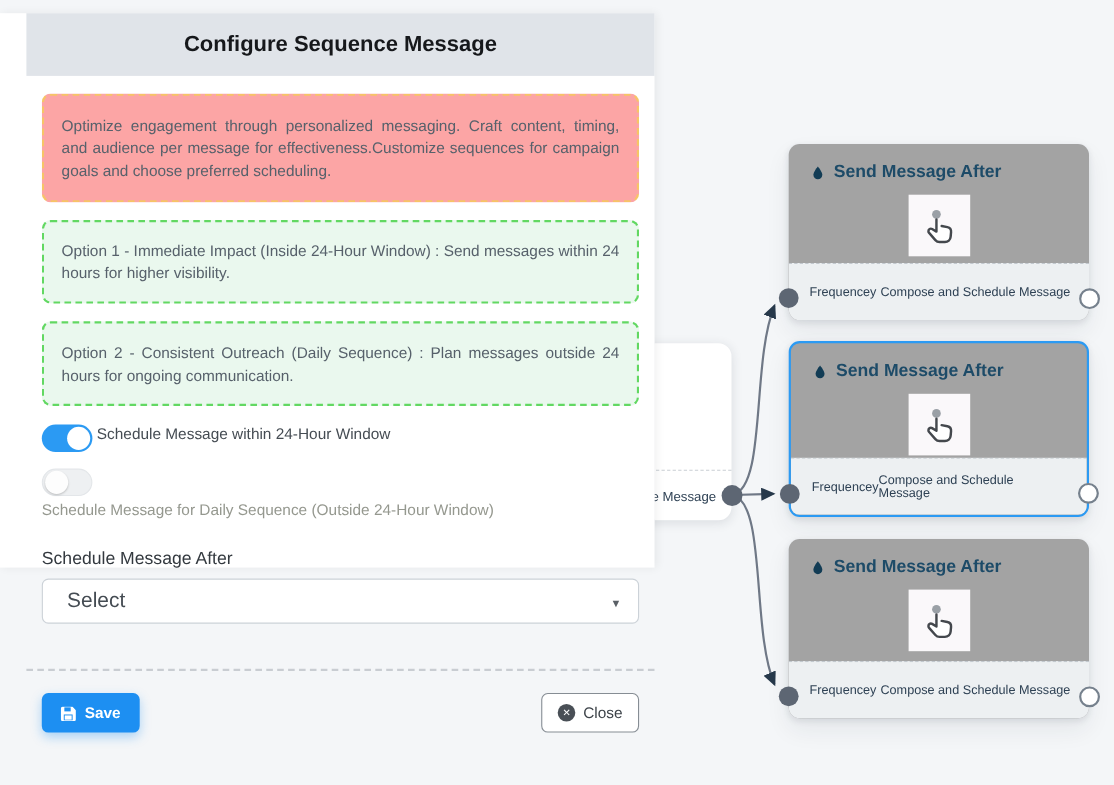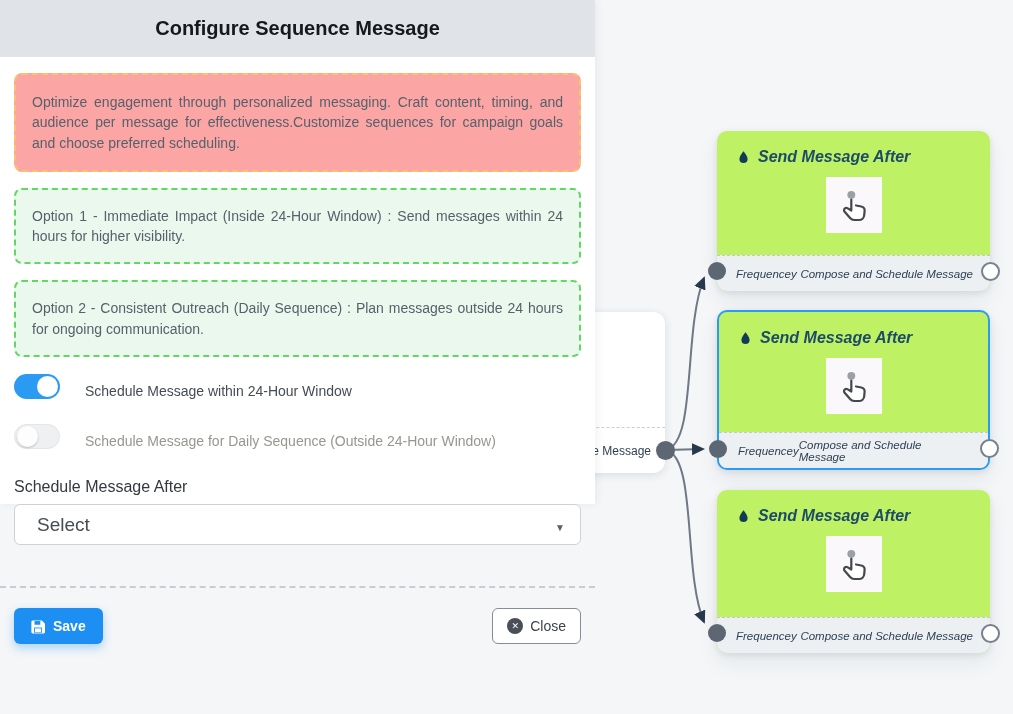--- a/index.html
+++ b/index.html
@@ -7,8 +7,8 @@
   body { font-family:"Liberation Sans", sans-serif; background:#f4f6f8; position:relative; }
 
   
-  .panel { position:absolute; left:0; top:0; width:595px; height:504px; background:#fff; z-index:5;
-           box-shadow:2px 0 8px rgba(0,0,0,.06); }
+  .panel { position:absolute; left:0; top:12px; width:595px; height:504px; background:#fff; z-index:5;
+           box-shadow:2px 0 8px rgba(0,0,0,.06);padding-left:24px; }
   .panel-header { height:57px; background:#e0e4e9; display:flex; align-items:center; justify-content:center;
                   font-size:20px; font-weight:700; color:#16181b; }
   .panel-body { padding:0 14px; }

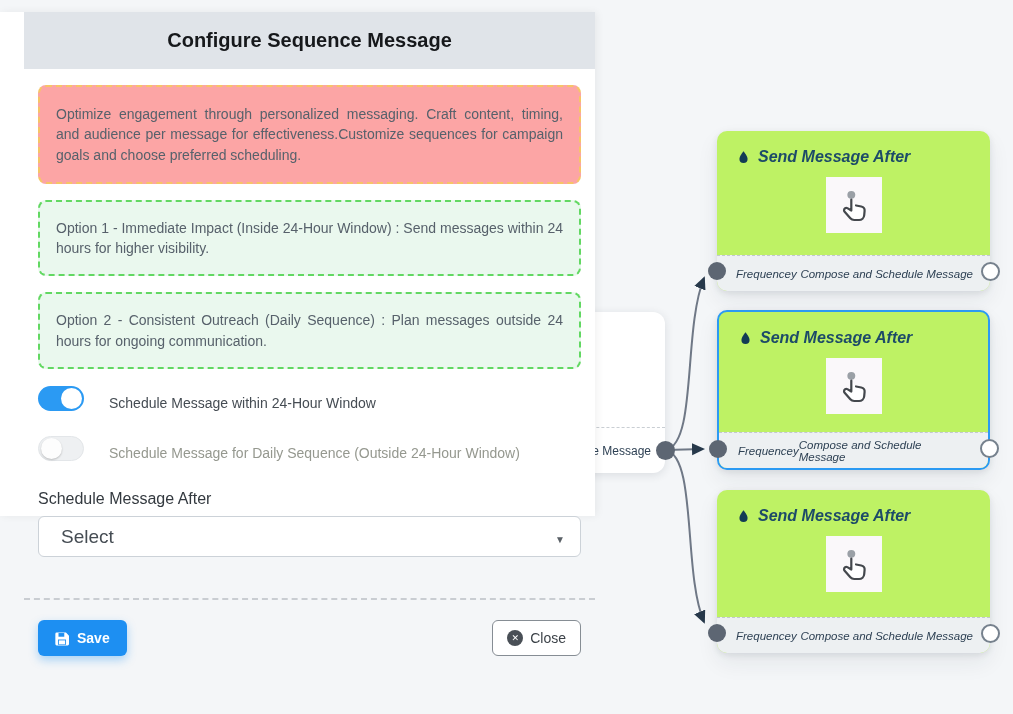--- a/index.html
+++ b/index.html
@@ -45,8 +45,8 @@
   
   .canvas { position:absolute; left:595px; top:0; width:418px; height:714px; background:#f4f6f8; overflow:hidden; }
   .edges { position:absolute; left:0; top:0; z-index:1; pointer-events:none; }
-  .flow-node { position:absolute; left:122px; width:273px; background:#bef264; border-radius:10px; z-index:2; cursor:pointer;
-               box-shadow:0 2px 6px rgba(30,40,60,.10), 0 10px 22px rgba(30,40,60,.07);font-style:italic; }
+  .flow-node { position:absolute; left:122px; width:273px; background:#a3a3a3; border-radius:10px; z-index:2; cursor:pointer;
+               box-shadow:0 2px 6px rgba(30,40,60,.10), 0 10px 22px rgba(30,40,60,.07); }
   .flow-node.selected { border:2px solid #2b9af3; }
   .node-title { display:flex; align-items:center; gap:7px; padding:17px 0 0 19px;
                 color:#1d4b68; font-weight:700; font-size:16px; }

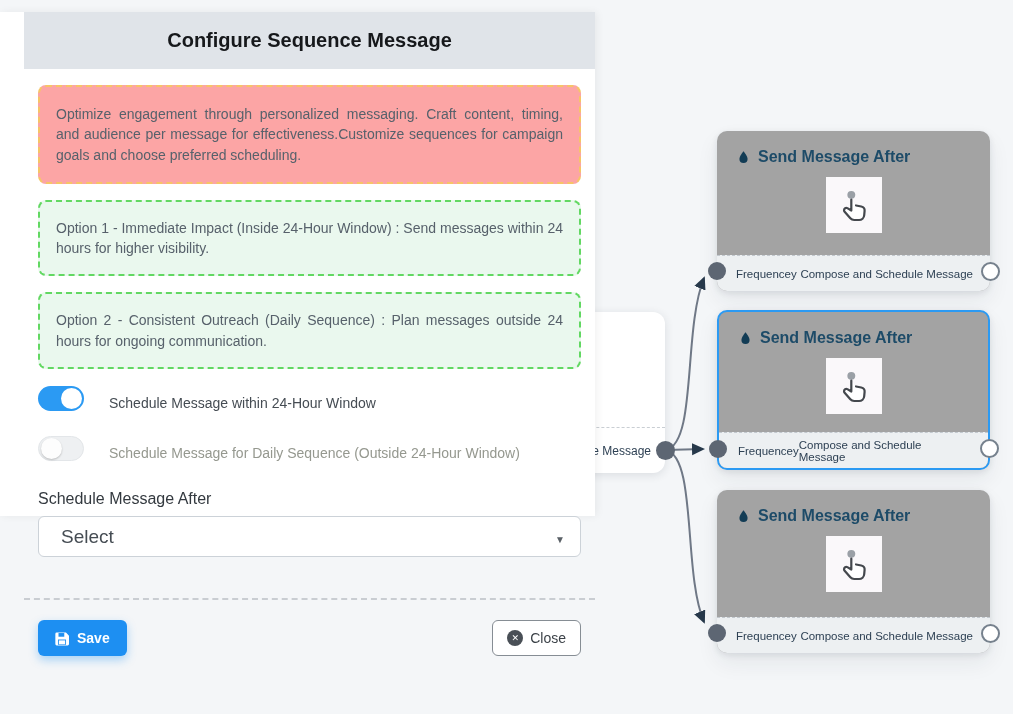--- a/index.html
+++ b/index.html
@@ -52,7 +52,7 @@
                 color:#1d4b68; font-weight:700; font-size:16px; }
   .hand-wrap { position:absolute; top:46px; left:50%; transform:translateX(-50%); width:56px; height:56px;
                background:#faf8fa; display:flex; align-items:center; justify-content:center; }
-  .node-footer { position:absolute; left:0; right:0; bottom:0; height:36px; background:#edf0f2;
+  .node-footer { position:absolute; left:0; right:0; bottom:0; height:52px; background:#edf0f2;
                  border-top:1px dashed #c2c8ce; border-radius:0 0 10px 10px; display:flex; align-items:center;
                  justify-content:space-between; padding:0 17px 0 19px; font-size:11.5px; color:#2e4154; }
   .flow-node.selected .node-footer { border-radius:0 0 8px 8px; }

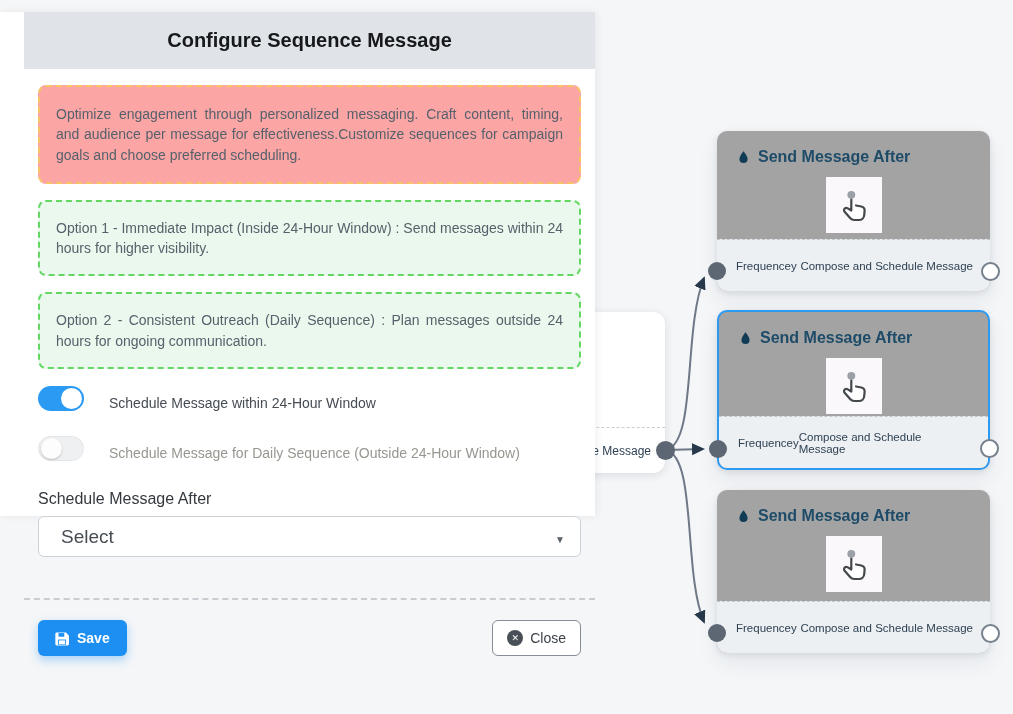--- a/index.html
+++ b/index.html
@@ -16,7 +16,7 @@
               padding:17px 16px; font-size:14px; color:#57616b; text-align:justify; line-height:1.45; }
   .option-box { margin-top:16px; border:2px dashed #62d862; background:#eaf8ee; border-radius:8px;
                 padding:16px; font-size:14px; color:#57616b; text-align:justify; line-height:1.45; }
-  .toggle-row { margin-top:17px; display:flex; align-items:flex-end; gap:25px; }
+  .toggle-row { margin-top:17px; display:flex; align-items:flex-start; gap:4px; }
   .toggle-row + .toggle-row { margin-top:25px; }
   .switch { width:46px; height:25px; border-radius:13px; position:relative; flex:0 0 auto; cursor:pointer; }
   .switch.on { background:#2b9af3; }

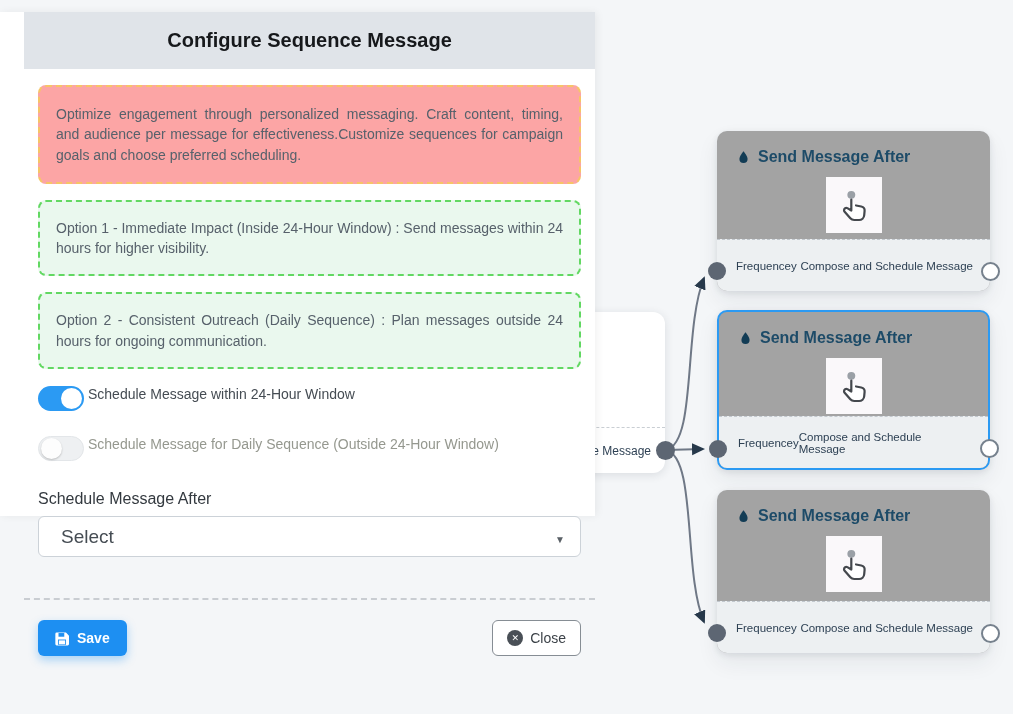--- a/index.html
+++ b/index.html
@@ -17,7 +17,7 @@
   .option-box { margin-top:16px; border:2px dashed #62d862; background:#eaf8ee; border-radius:8px;
                 padding:16px; font-size:14px; color:#57616b; text-align:justify; line-height:1.45; }
   .toggle-row { margin-top:17px; display:flex; align-items:flex-start; gap:4px; }
-  .toggle-row + .toggle-row { margin-top:25px; }
+  .toggle-row + .toggle-row { margin-top:15px;flex-direction:column; }
   .switch { width:46px; height:25px; border-radius:13px; position:relative; flex:0 0 auto; cursor:pointer; }
   .switch.on { background:#2b9af3; }
   .switch.on .knob { position:absolute; right:2px; top:2px; width:21px; height:21px; border-radius:50%; background:#fff; }

